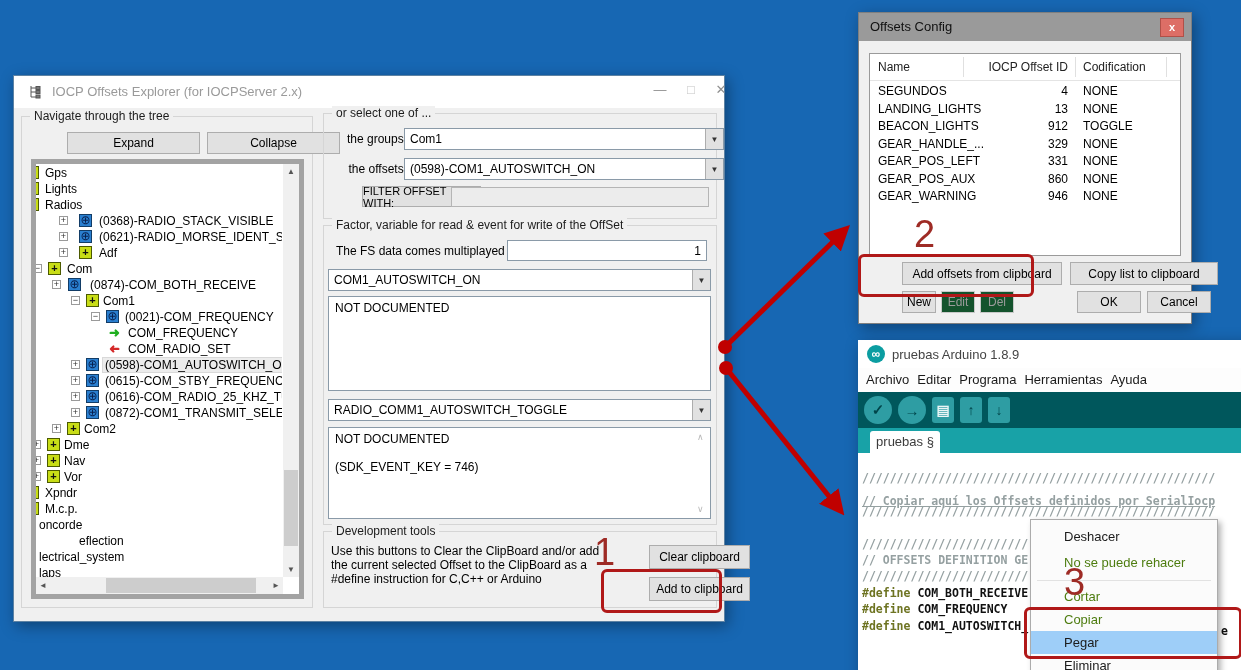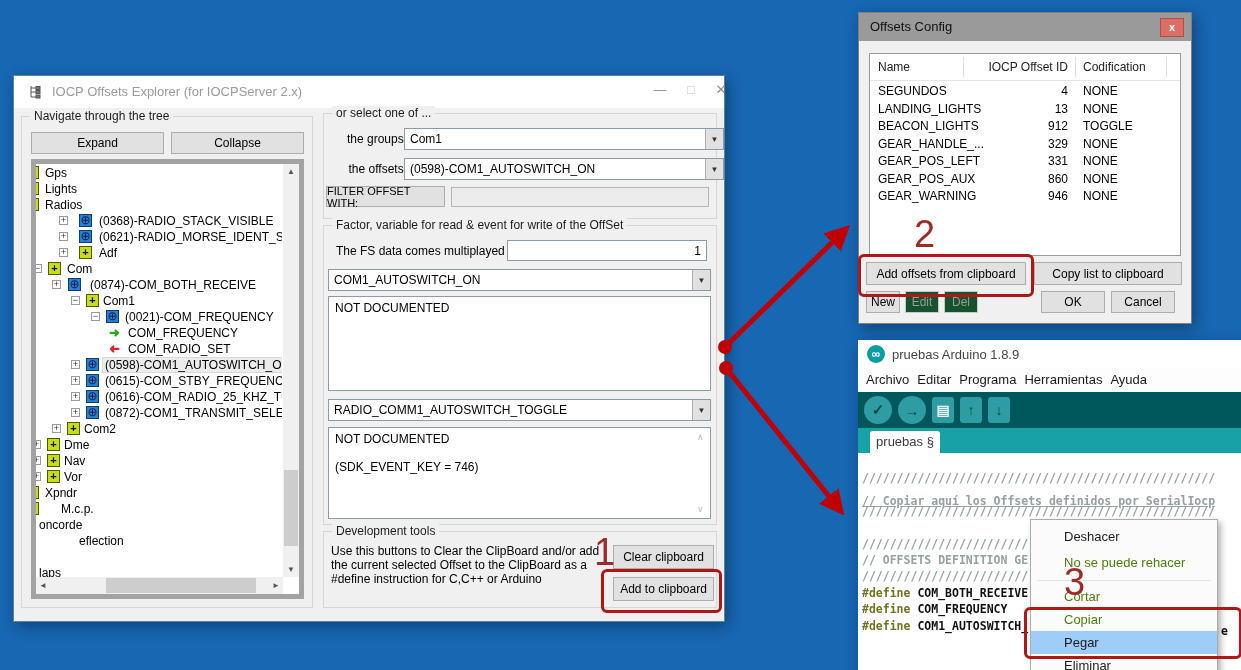--- a/index.html
+++ b/index.html
@@ -9,7 +9,7 @@
   
   .win{position:absolute;background:#f0f0f0;box-shadow:3px 4px 14px rgba(0,0,0,.35);}
   .btn{position:absolute;background:#e1e1e1;border:1px solid #adadad;font-size:12px;color:#000;
-       display:flex;align-items:center;justify-content:center;box-sizing:border-box;}
+       display:flex;align-items:center;justify-content:center;box-sizing:border-box;margin-left:36px;}
   .btn.dis{color:#9b9b9b;border-color:#c9c9c9;background:#14532d;}
   .group{position:absolute;border:1px solid #d5d5d5;box-sizing:border-box;}
   .group>.cap{position:absolute;top:-8px;left:8px;background:#f0f0f0;padding:0 4px;font-size:12px;color:#1c1c1c;white-space:nowrap;}

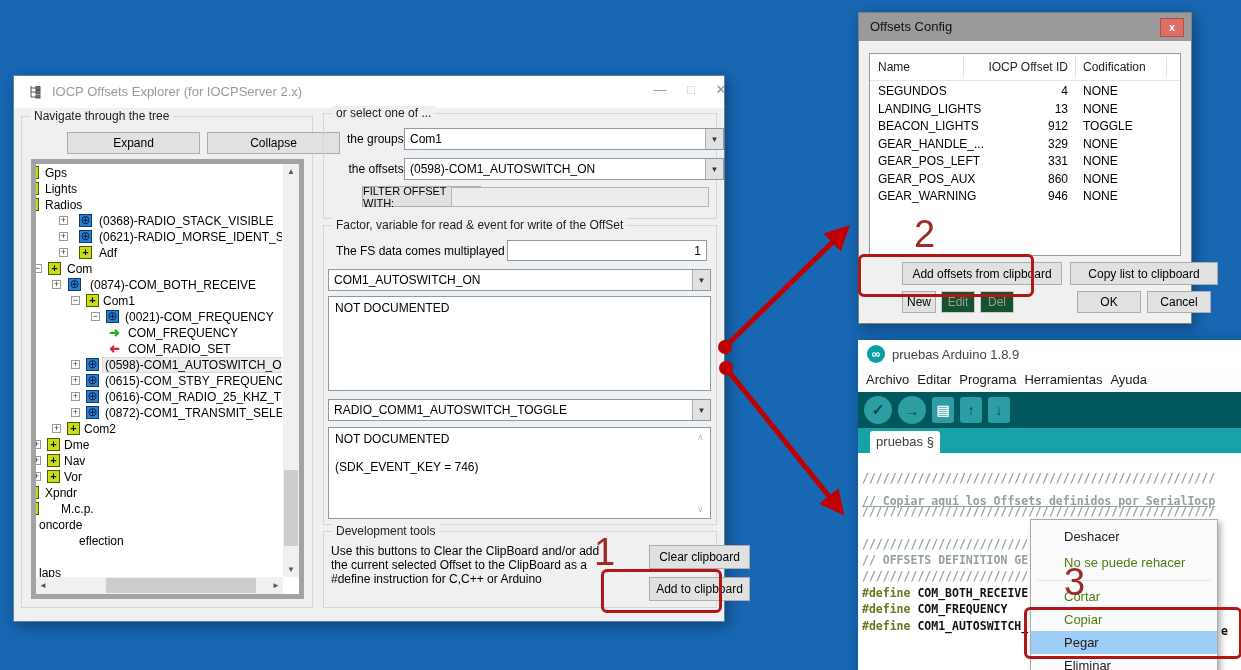--- a/index.html
+++ b/index.html
@@ -224,7 +224,7 @@
           </div>
           <div class="trow" style="top: 336px;">
             <span class="ic yg" style="left: -10px;">+</span>
-            <span class="txt" style="left: 7px; margin-left: 16px;">M.c.p.</span>
+            <span class="txt" style="left: 7px;">M.c.p.</span>
           </div>
           <div class="trow" style="top: 352px;">
             <span class="txt" style="left: 1px;">oncorde</span>

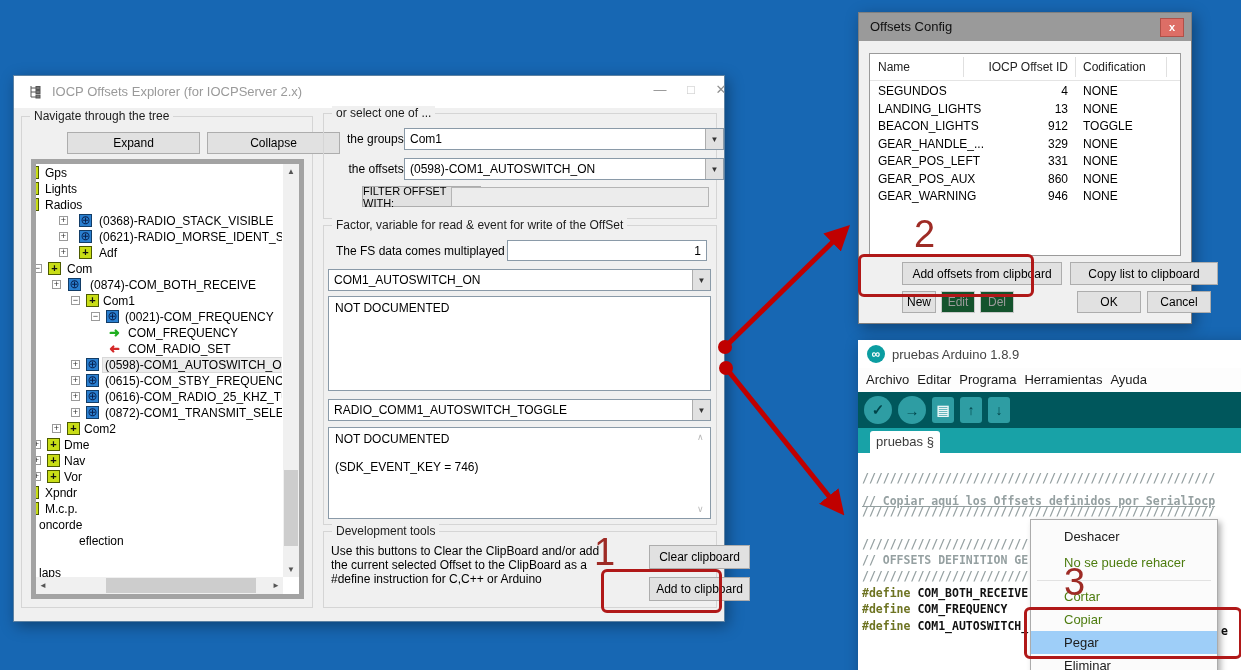--- a/index.html
+++ b/index.html
@@ -232,6 +232,9 @@
           <div class="trow" style="top: 368px; margin-left: 40px;">
             <span class="txt" style="left: 1px;">eflection</span>
           </div>
+          <div class="trow" style="top: 384px;">
+            <span class="txt" style="left: 1px;">lectrical_system</span>
+          </div>
           <div class="trow" style="top: 400px;">
             <span class="txt" style="left: 1px;">laps</span>
           </div>

